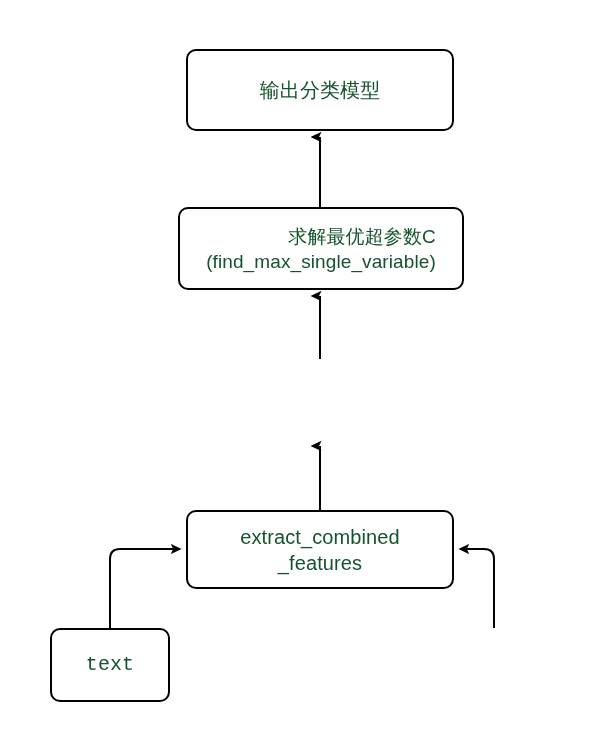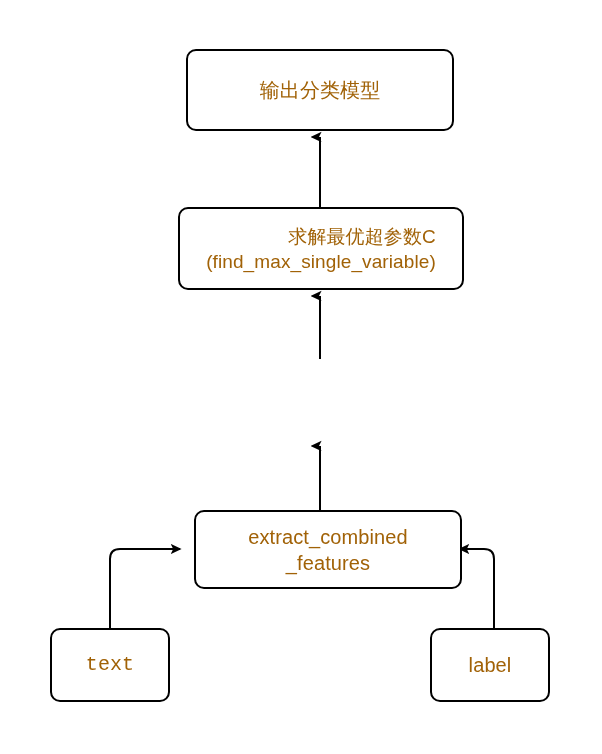--- a/index.html
+++ b/index.html
@@ -40,7 +40,7 @@
     text-align: center;
   }
   .node-label {
-    color: #a16207;
+    color: #14532d;
     font-size: 20px;
     line-height: 26px;
     white-space: pre-line;

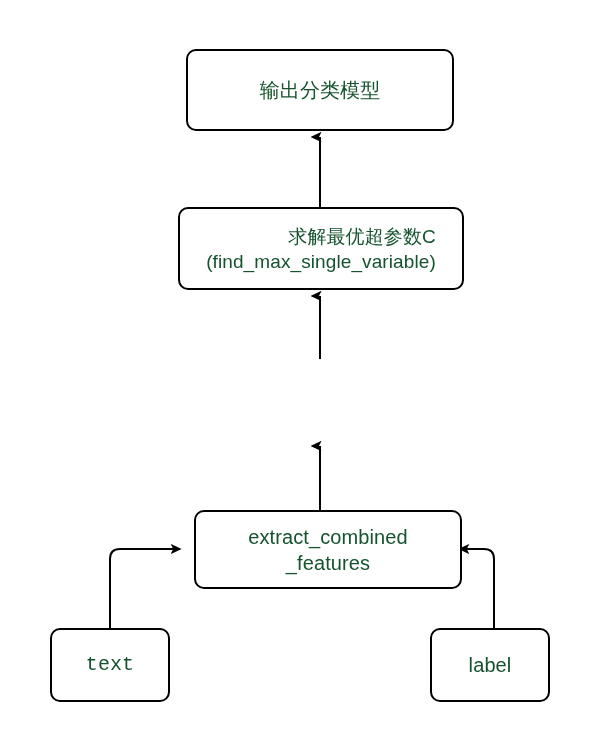--- a/index.html
+++ b/index.html
@@ -55,7 +55,7 @@
   #node-output      { left: 186px; top: 49px;  width: 268px; height: 82px; }
   #node-hyperparam  { left: 178px; top: 207px; width: 286px; height: 83px; }
   #node-svm         { left: 186px; top: 359px; width: 268px; height: 81px; }
-  #node-extract     { left: 186px; top: 510px; width: 268px; height: 79px; margin-left: 8px; }
+  #node-extract     { left: 186px; top: 510px; width: 268px; height: 79px; }
   #node-text        { left: 50px;  top: 628px; width: 120px; height: 74px; font-family: Liberation Mono, monospace; }
   #node-label-input { left: 430px; top: 628px; width: 120px; height: 74px; }
 </style>

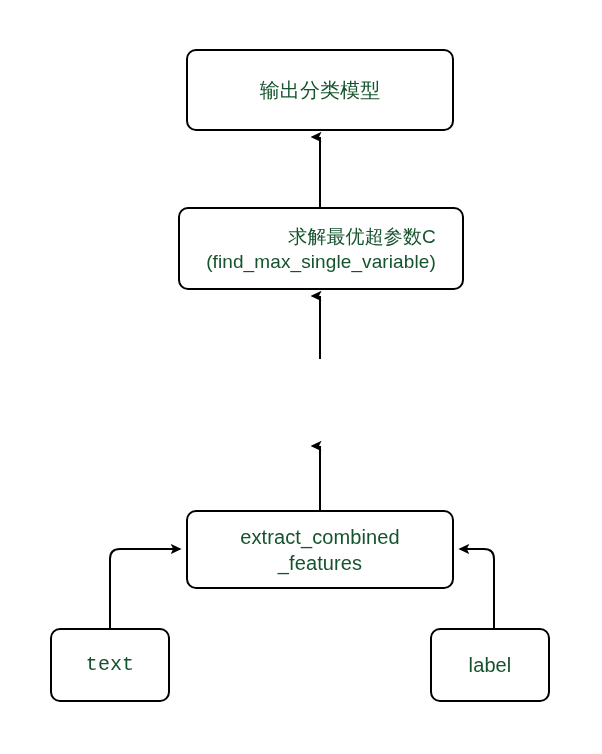--- a/index.html
+++ b/index.html
@@ -107,9 +107,6 @@
     <span class="node-label">text</span>
   </div>
 
-  <div class="node-box" id="node-label-input">
-    <span class="node-label">label</span>
-  </div>
 
 </div>
 

